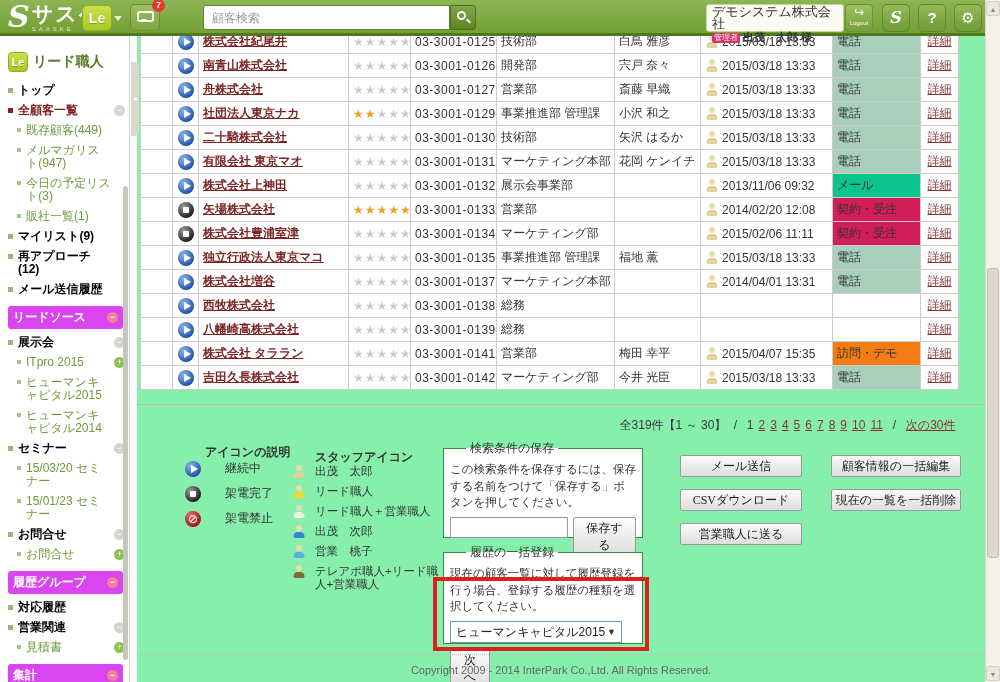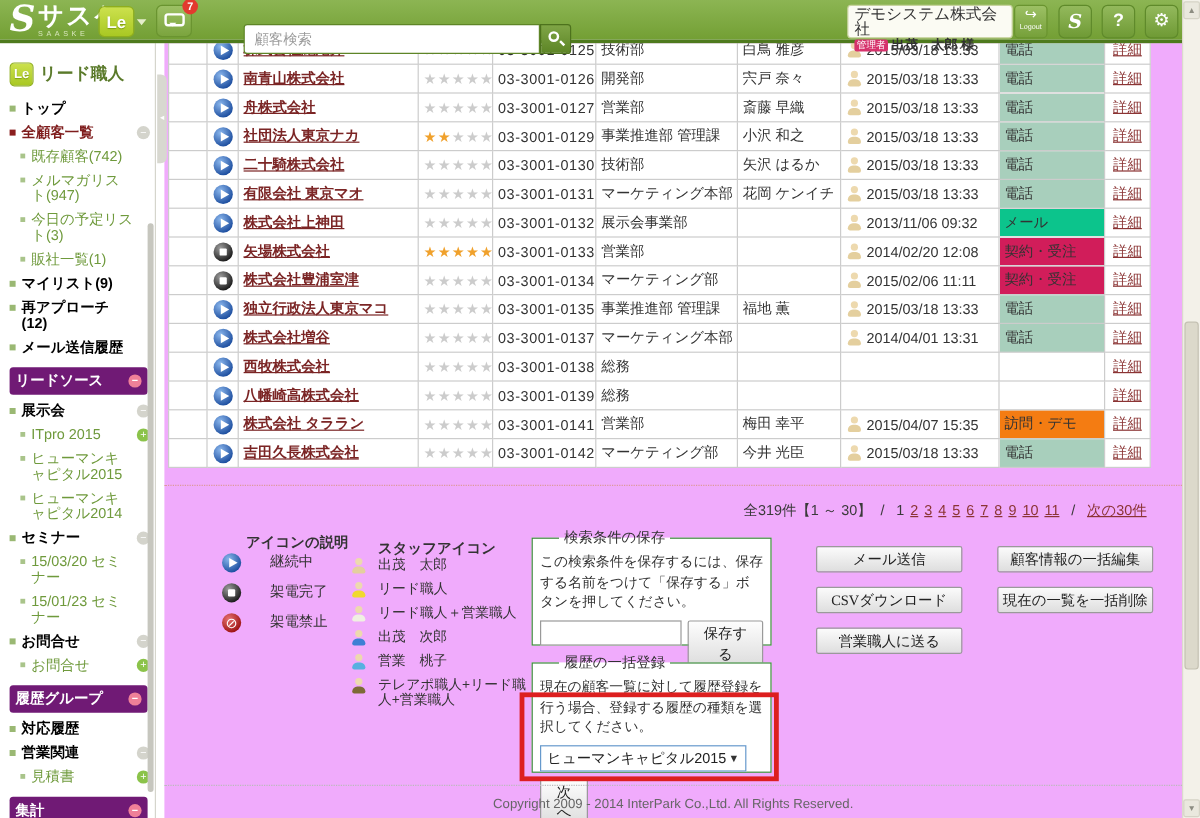--- a/index.html
+++ b/index.html
@@ -22,7 +22,7 @@
   .chat-bubble::after { content:""; position:absolute; left:2px; bottom:-5px; width:0; height:0; border:3px solid transparent; border-top-color:#fff; }
   .chat-badge { position:absolute; right:-6px; top:-6px; min-width:13px; height:13px; background:#e23a2e; border-radius:7px;
     color:#fff; font-size:9px; line-height:13px; text-align:center; padding:0 2px; font-weight:bold; }
-  .search-wrap { position:absolute; left:203px; top:20px; display:flex; }
+  .search-wrap { position:absolute; left:203px; top:5px; display:flex; }
   .search-input { width:247px; height:25px; border:1px solid #5e8527; border-radius:3px 0 0 3px; padding:0 8px; font-size:12px; color:#333; }
   .search-input::placeholder { color:#9a9a9a; }
   .search-btn { width:26px; height:25px; background:linear-gradient(#7fa546,#5d8526); border:1px solid #4d721d; border-radius:0 3px 3px 0; position:relative; cursor:pointer; }

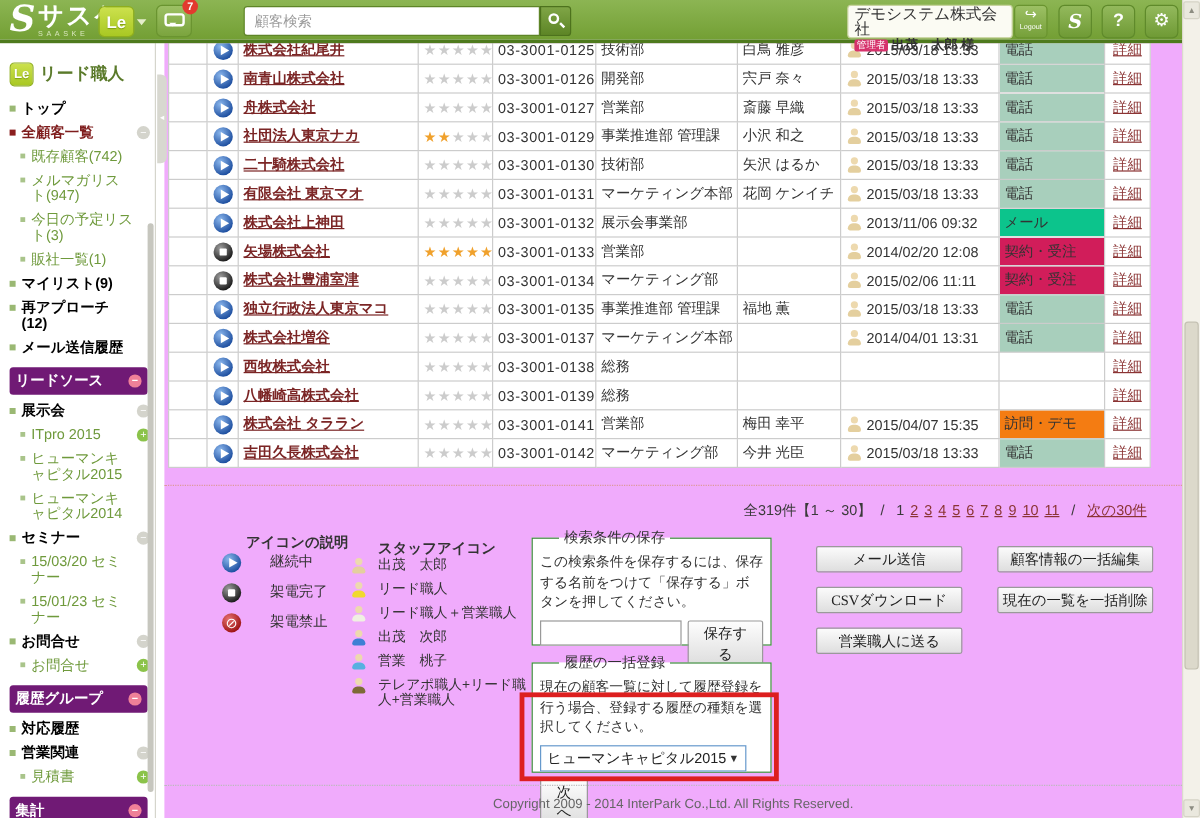--- a/index.html
+++ b/index.html
@@ -69,7 +69,7 @@
     color:#fff; font-size:7px; line-height:74px; text-align:center; }
 
   
-  .content { position:absolute; left:137px; top:36px; right:15px; bottom:0; background:#f0abfc; overflow:hidden; }
+  .content { position:absolute; left:137px; top:36px; right:15px; bottom:0; background:#86efac; overflow:hidden; }
   table.cust { border-collapse:collapse; table-layout:fixed; width:818px; margin:-7px 0 0 3px; background:#fff; font-size:12px; }
   table.cust td { border:1px solid #ccc; height:24px; padding:1px 4px; color:#333; overflow:hidden; white-space:nowrap; }
   td.c-sel{width:32px;} td.c-ic{width:26px; text-align:center;} td.c-co{width:150px;} td.c-st{width:62px;}

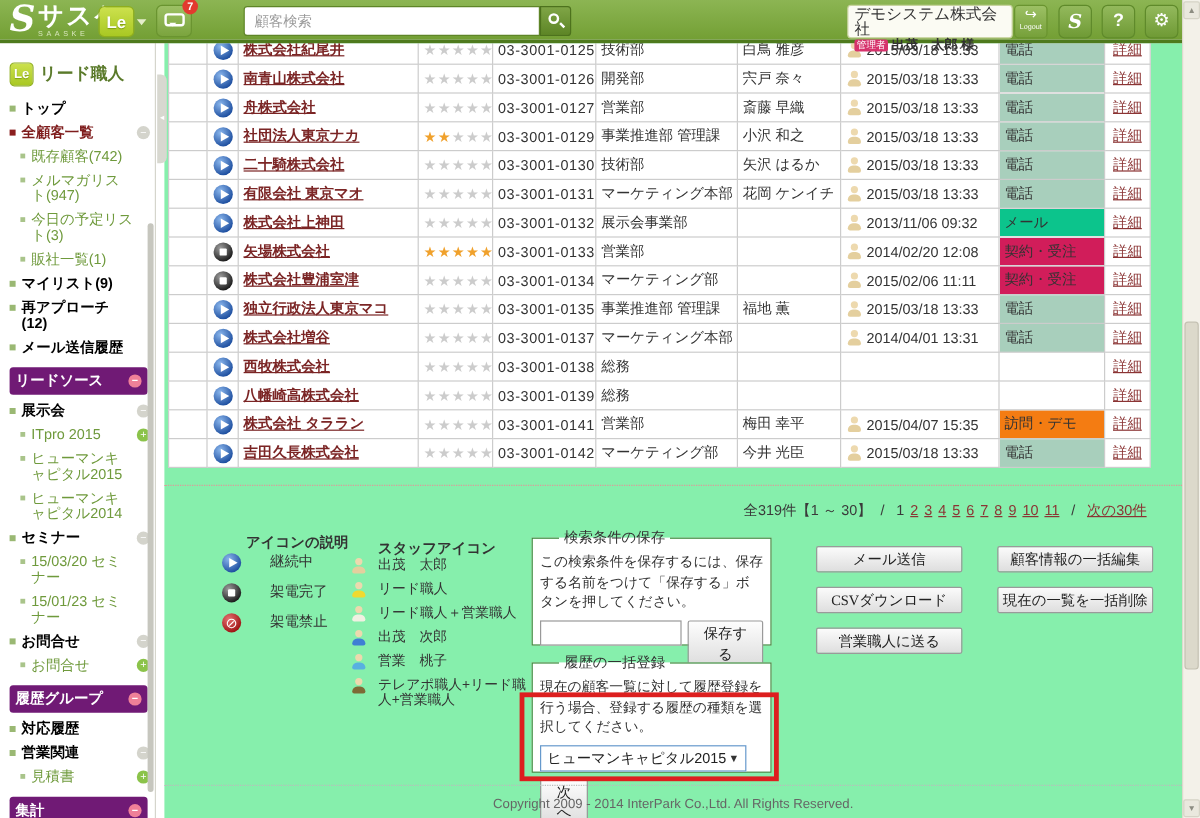--- a/index.html
+++ b/index.html
@@ -195,7 +195,7 @@
         </div>
         <div class="side-item lv2">
           <span class="blt"></span>
-          <span class="lbl">既存顧客(742)</span>
+          <span class="lbl">既存顧客(449)</span>
         </div>
         <div class="side-item lv2">
           <span class="blt"></span>

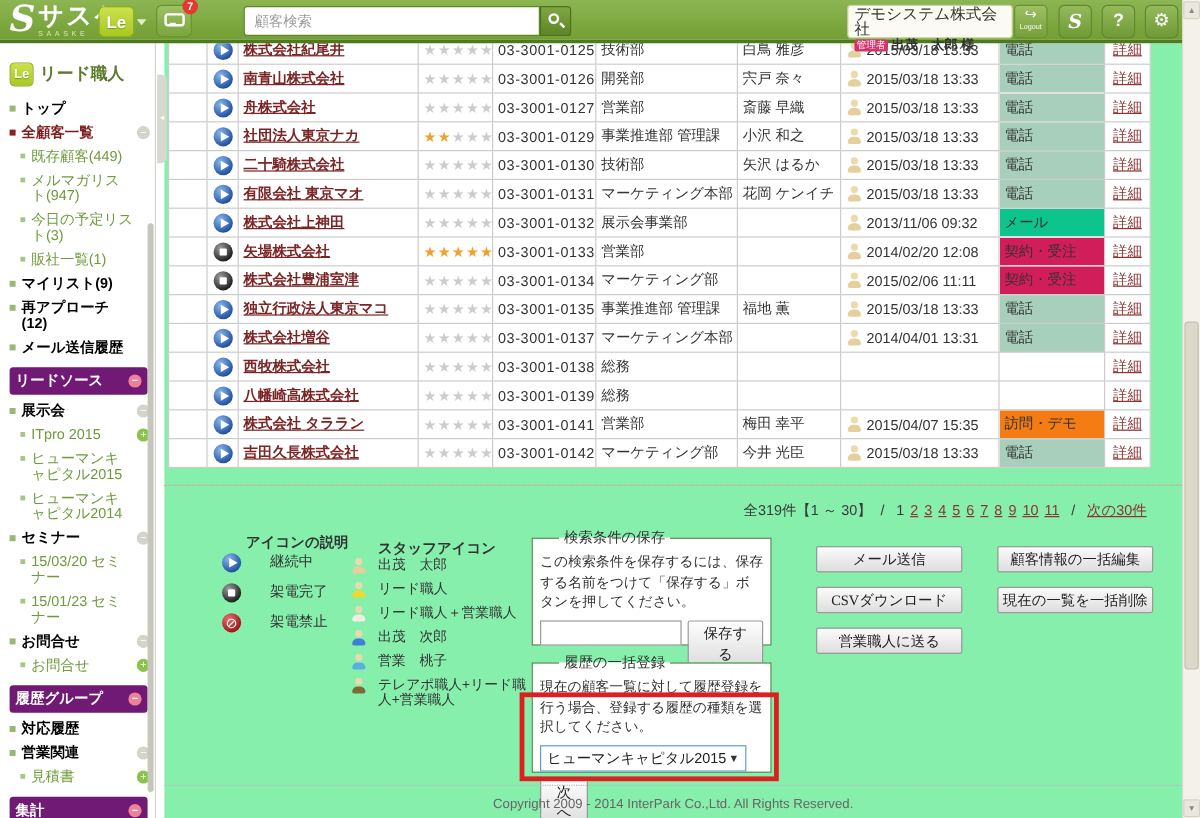--- a/index.html
+++ b/index.html
@@ -50,7 +50,7 @@
   .app-badge { width:20px; height:20px; background:linear-gradient(#cce14d,#a9c823); border:1px solid #8fae1d; border-radius:4px;
     color:#fff; font-weight:bold; font-size:11px; text-align:center; line-height:18px; text-shadow:0 1px 1px #7a9a10; }
   .app-title { font-size:14px; font-weight:bold; color:#5a7a2a; }
-  .side-head { background:#701a75; border-radius:3px; color:#fff; font-weight:bold; font-size:12px; padding:3px 5px;
+  .side-head { background:#d946ef; border-radius:3px; color:#fff; font-weight:bold; font-size:12px; padding:3px 5px;
     margin:10px 2px 6px 0; display:flex; justify-content:space-between; align-items:center; }
   .side-item { display:flex; align-items:flex-start; margin:7px 0; font-size:12px; line-height:13px; position:relative; padding-right:14px; }
   .side-item .blt { flex:0 0 auto; width:5px; height:5px; margin:4px 5px 0 0; background:#9ab873; }

